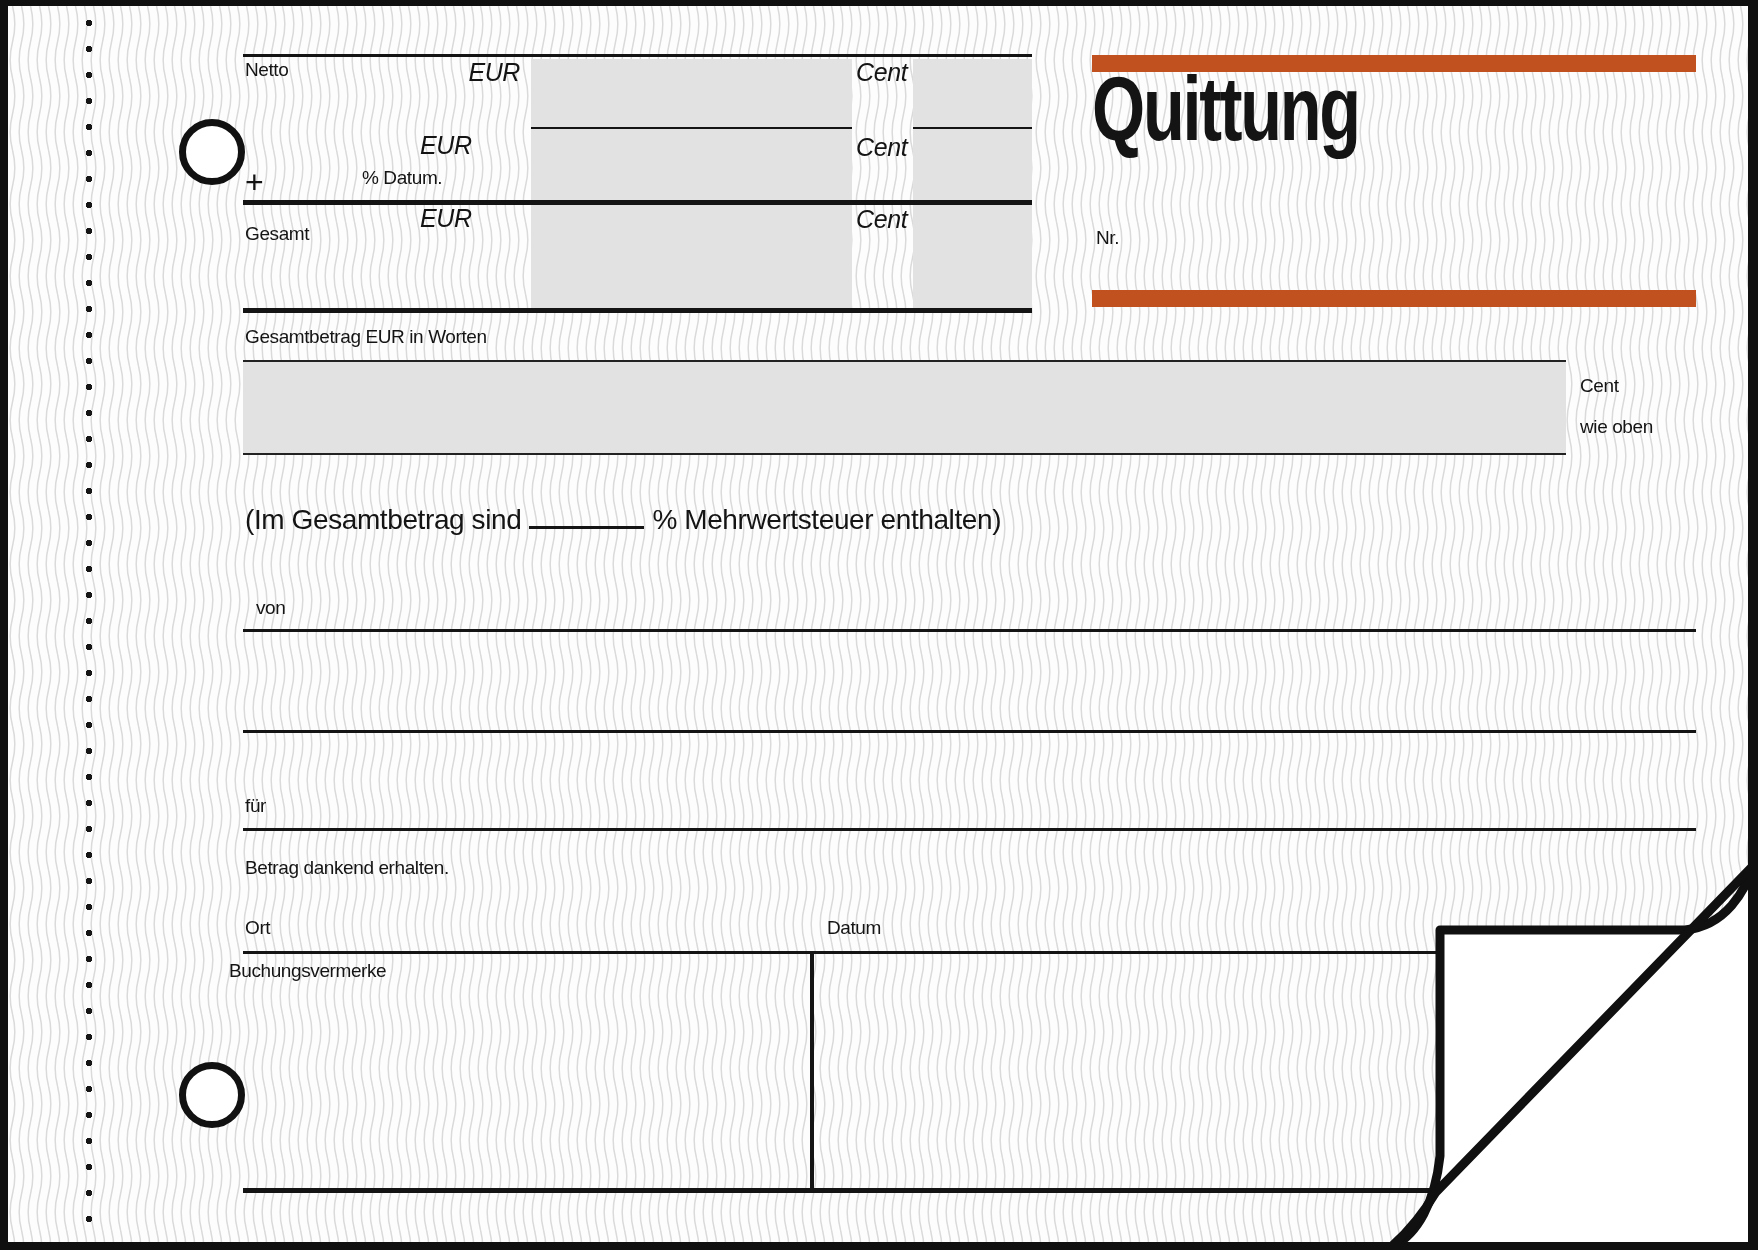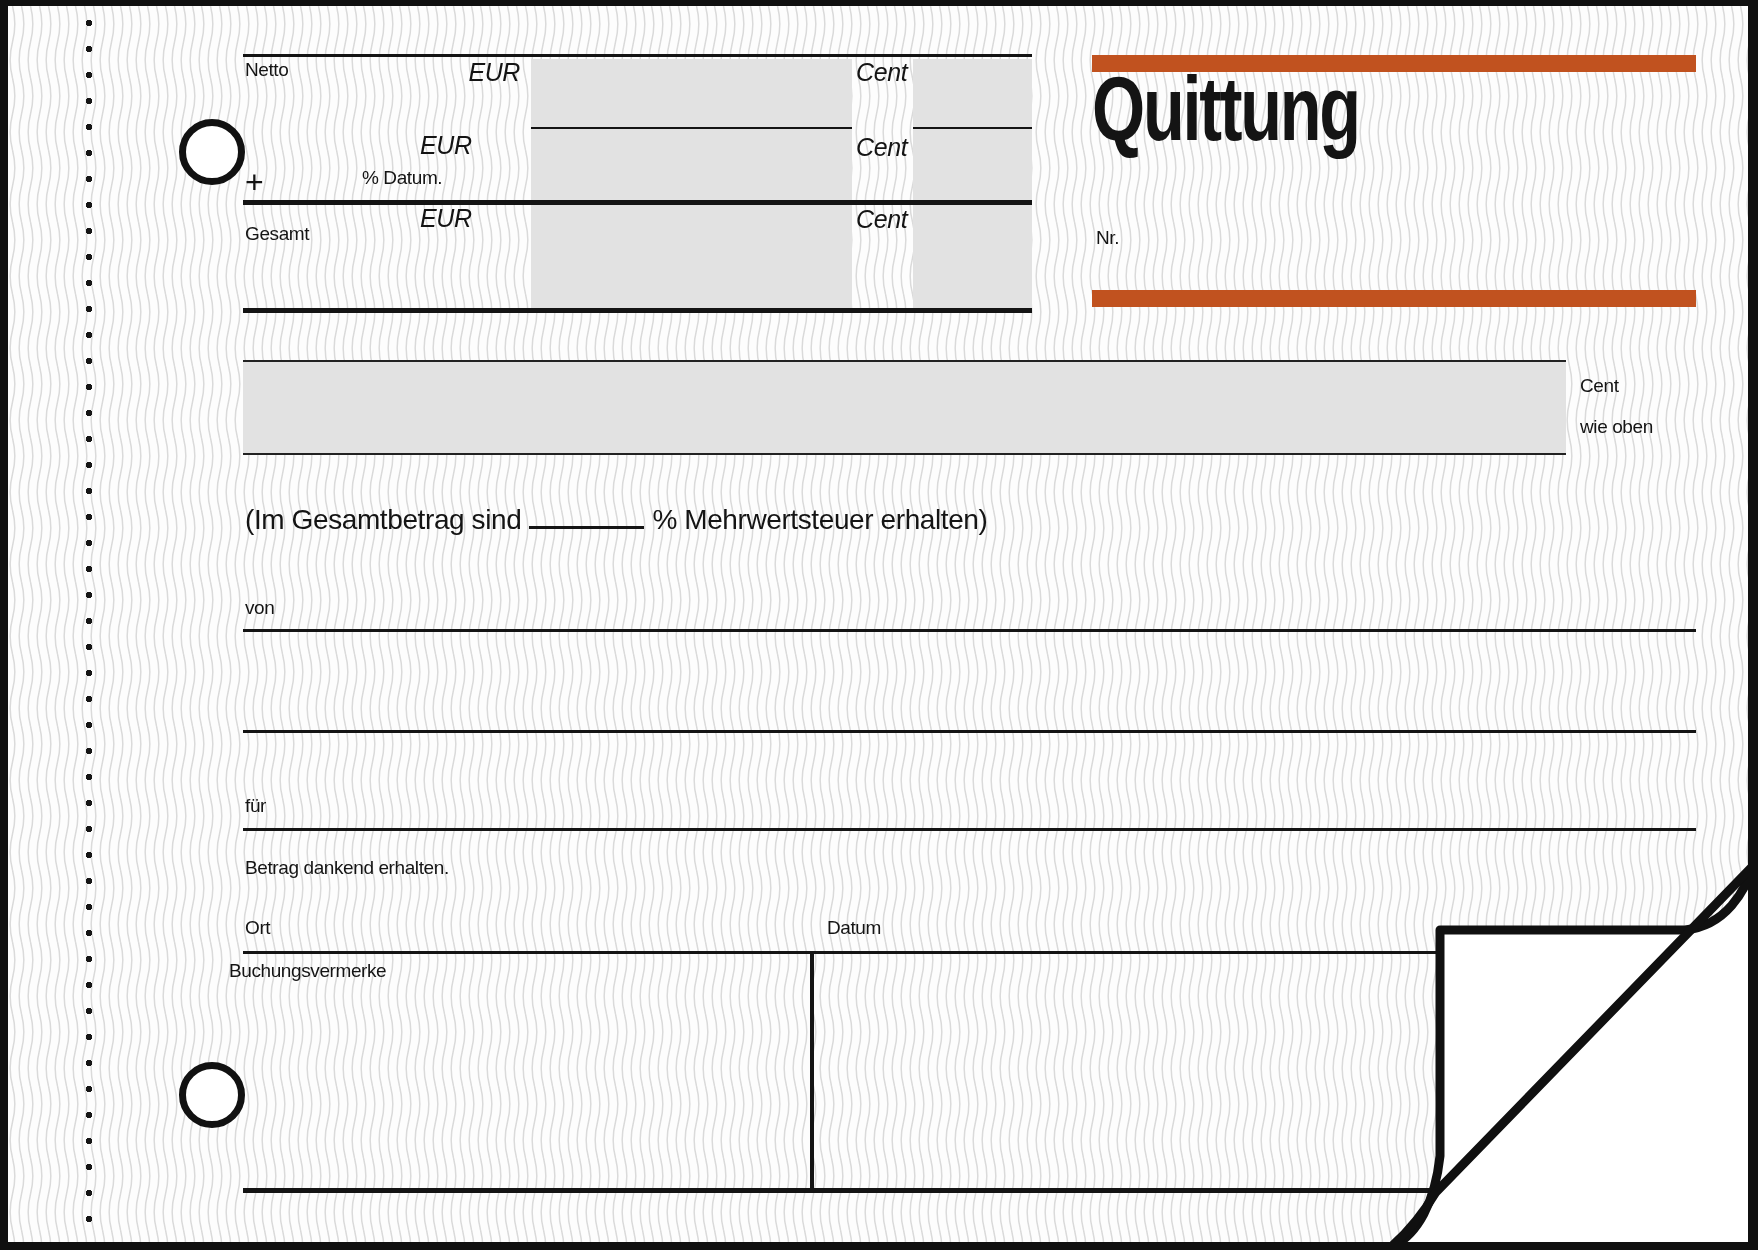--- a/index.html
+++ b/index.html
@@ -89,6 +89,7 @@
   <div class="abs area" style="left:1160px;top:218px;width:530px;height:48px;"></div>
   <div class="abs accent-bar" style="left: 1092px; top: 290px; width: 604px; background: rgb(193, 82, 31);"></div>
 
+  <div class="abs lbl" style="left:245px;top:327px;">Gesamtbetrag EUR in Worten</div>
   <div class="abs" id="worten-bar" style="background: rgb(226, 226, 226);"></div>
   <div class="abs lbl" style="left:1580px;top:376px;">Cent</div>
   <div class="abs lbl" style="left:1580px;top:417px;">wie oben</div>

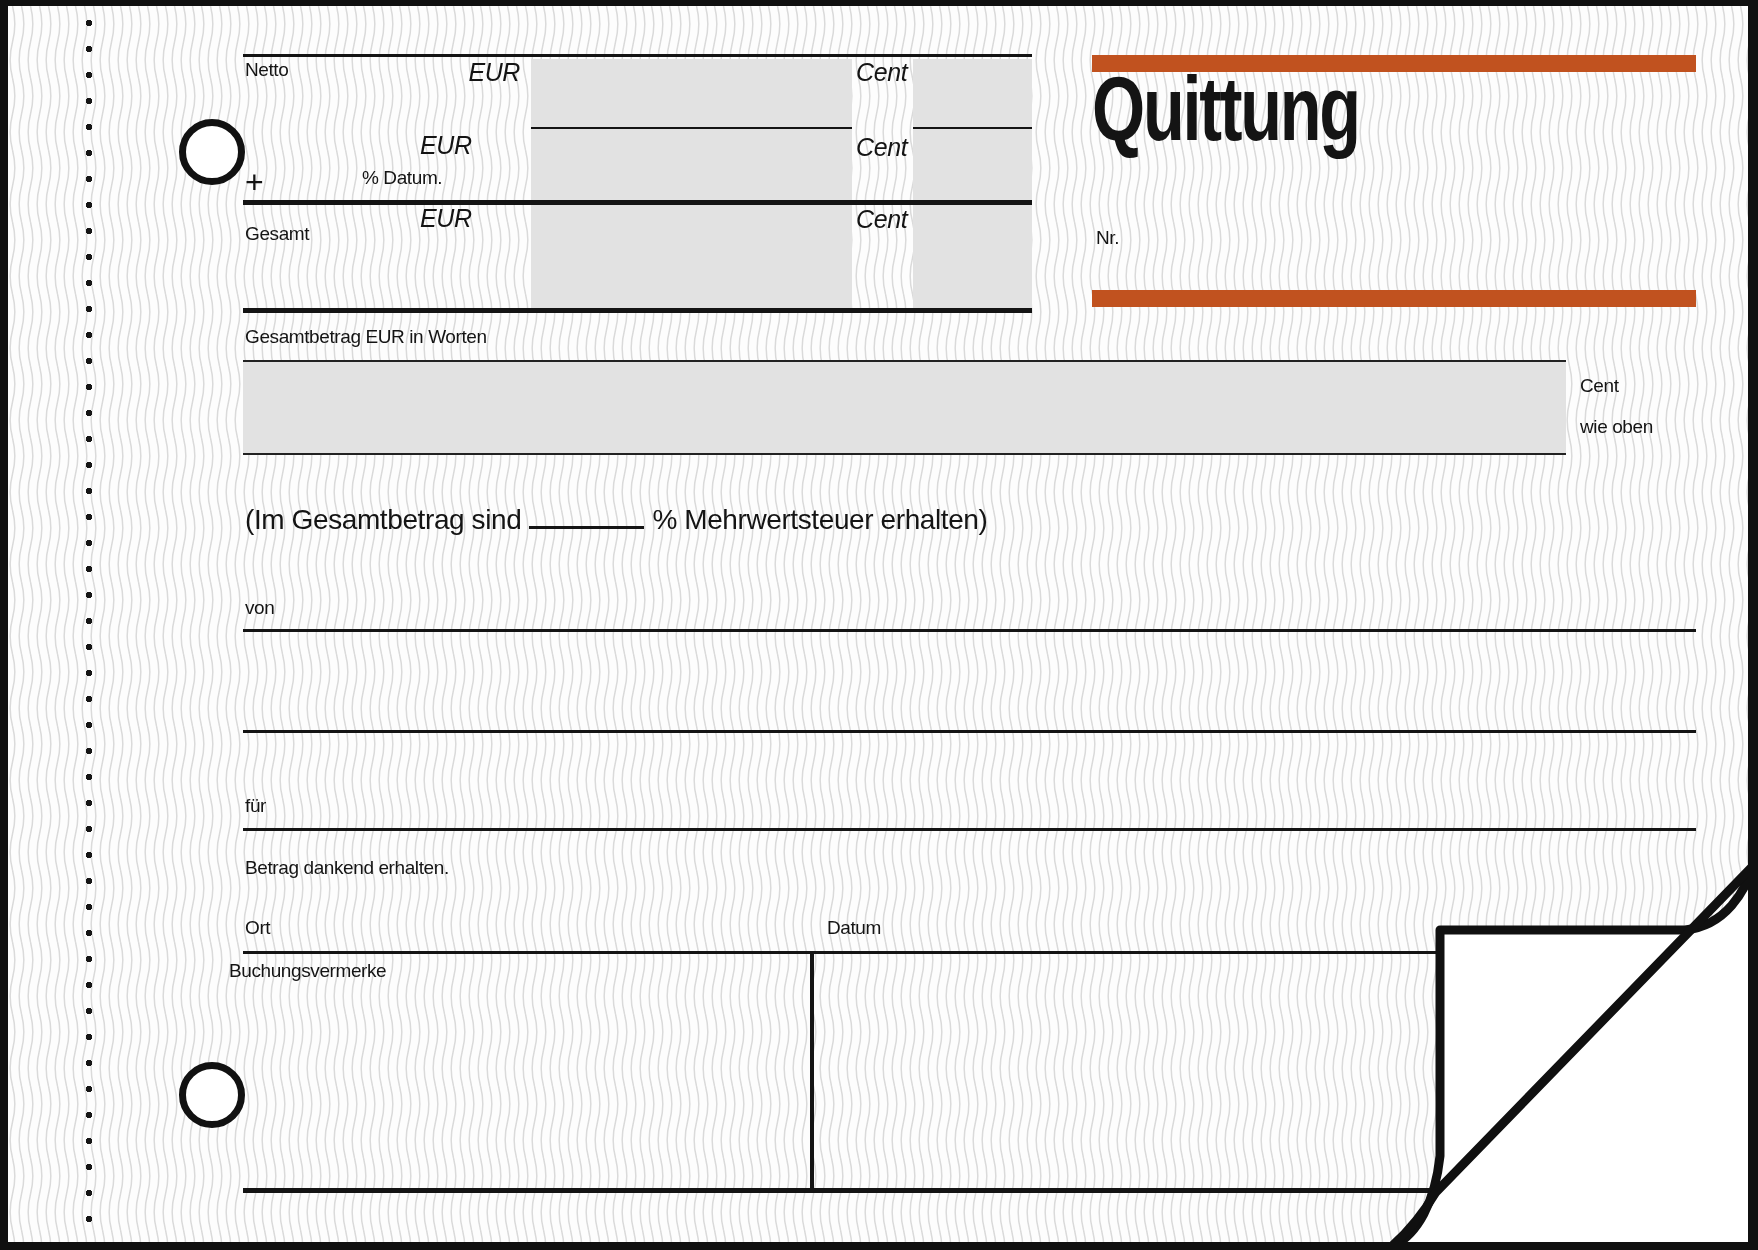--- a/index.html
+++ b/index.html
@@ -95,7 +95,7 @@
   <div class="abs lbl" style="left:1580px;top:417px;">wie oben</div>
 
   <div class="abs" id="vat-note">
-    <span>(Im Gesamtbetrag sind</span><span class="blank-inline"></span><span>% Mehrwertsteuer erhalten)</span>
+    <span>(Im Gesamtbetrag sind</span><span class="blank-inline"></span><span>% Mehrwertsteuer enthalten)</span>
   </div>
 
   <div class="abs lbl" style="left:245px;top:598px;">von</div>

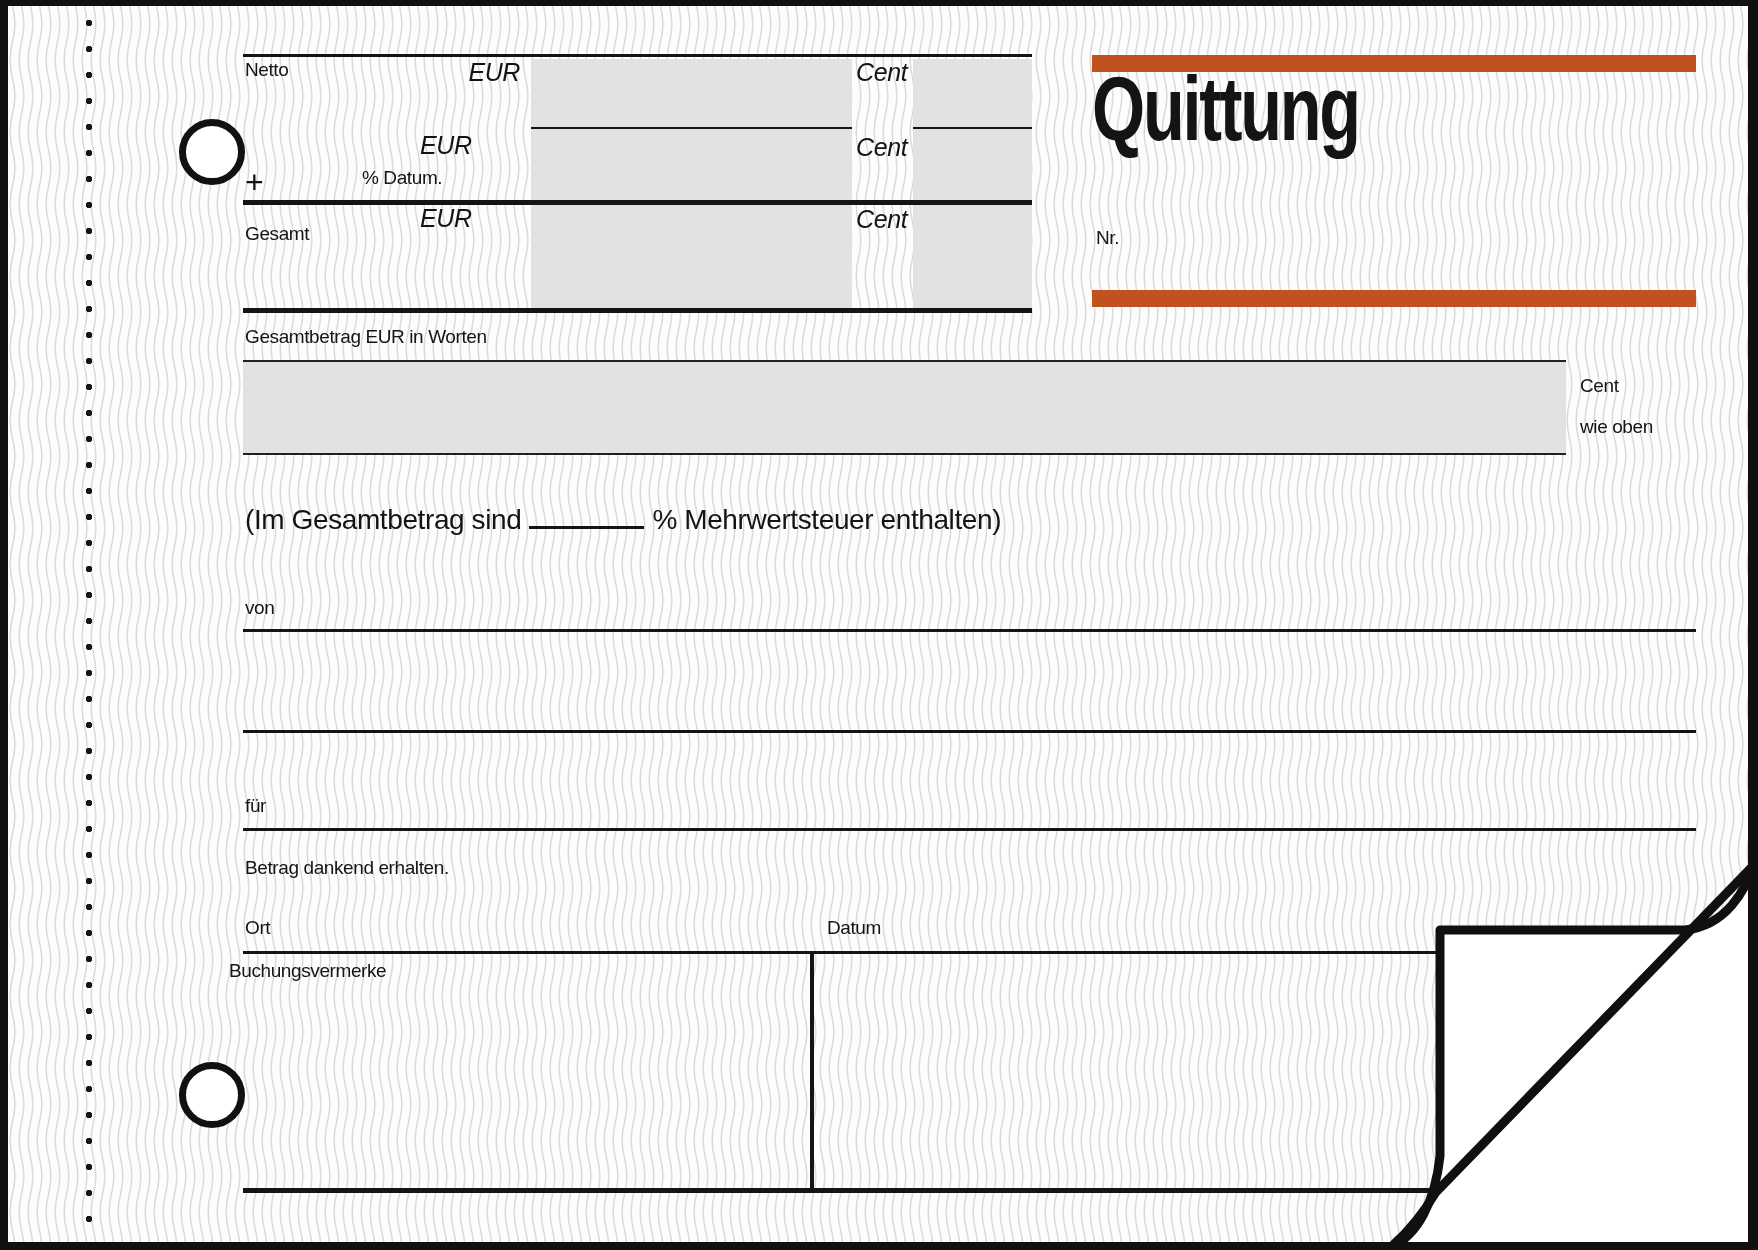--- a/index.html
+++ b/index.html
@@ -98,7 +98,7 @@
     <span>(Im Gesamtbetrag sind</span><span class="blank-inline"></span><span>% Mehrwertsteuer enthalten)</span>
   </div>
 
-  <div class="abs lbl" style="left:245px;top:598px;">von</div>
+  <div class="abs lbl" style="left:256px;top:598px;">von</div>
   <div class="abs hline" style="left:243px;top:629px;width:1453px;height:3px;"></div>
   <div class="abs hline" style="left:243px;top:730px;width:1453px;height:3px;"></div>
   <div class="abs lbl" style="left:245px;top:796px;">für</div>

